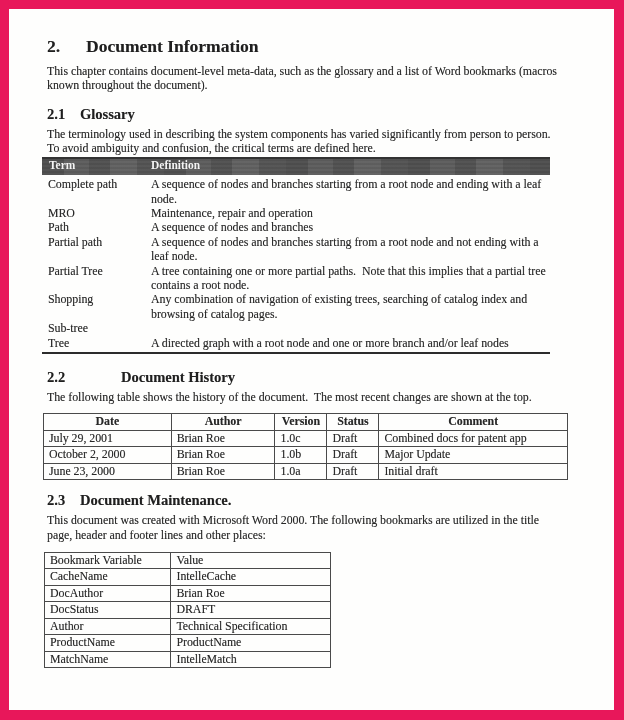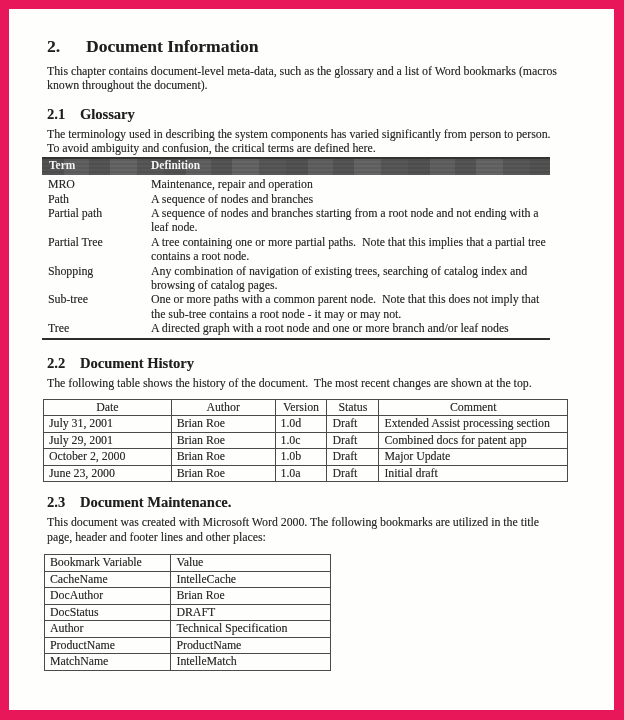--- a/index.html
+++ b/index.html
@@ -95,6 +95,10 @@
         <span class="band-def">Definition</span>
       </div>
       <div class="grow">
+        <span class="gterm">Complete path</span>
+        <span class="gdef">A sequence of nodes and branches starting from a root node and ending with a leaf node.</span>
+      </div>
+      <div class="grow">
         <span class="gterm">MRO</span>
         <span class="gdef">Maintenance, repair and operation</span>
       </div>

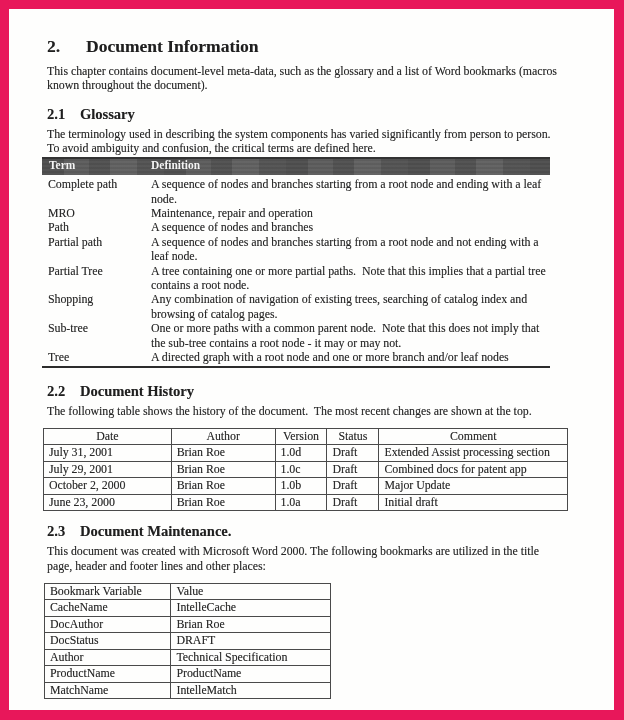--- a/index.html
+++ b/index.html
@@ -120,7 +120,6 @@
       </div>
       <div class="grow">
         <span class="gterm">Sub-tree</span>
-        <span class="gdef">One or more paths with a common parent node.&nbsp; Note that this does not imply that the sub-tree contains a root node - it may or may not.</span>
       </div>
       <div class="grow">
         <span class="gterm">Tree</span>

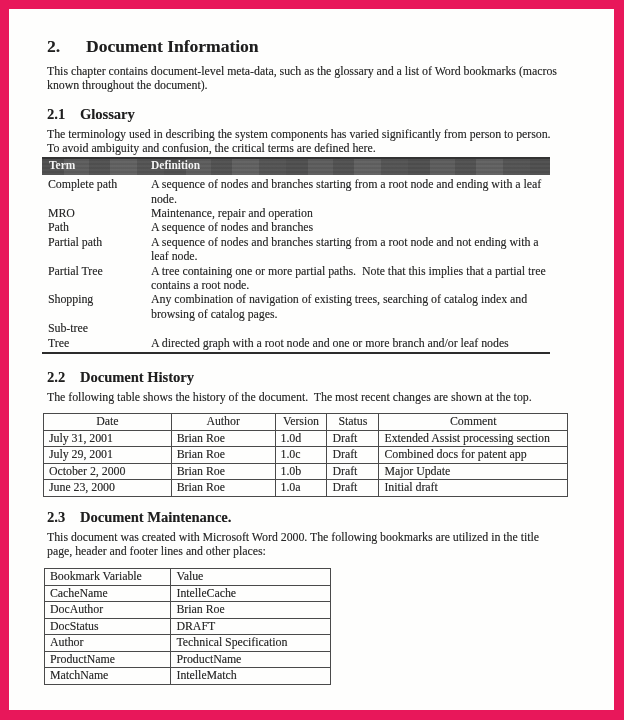--- a/index.html
+++ b/index.html
@@ -68,7 +68,7 @@
   .bm{width:287px;margin:10px 0 0 -3px;}
   .bm th{font-weight:normal;}
   .bm .c-var{width:128px;} .bm .c-val{width:162px;}
-  .sec-history-head{margin-top:15px;}
+  .sec-history-head{margin-top:15px;gap:41px;}
   .sec-maint-head{margin-top:12px;}
 </style>
 </head>

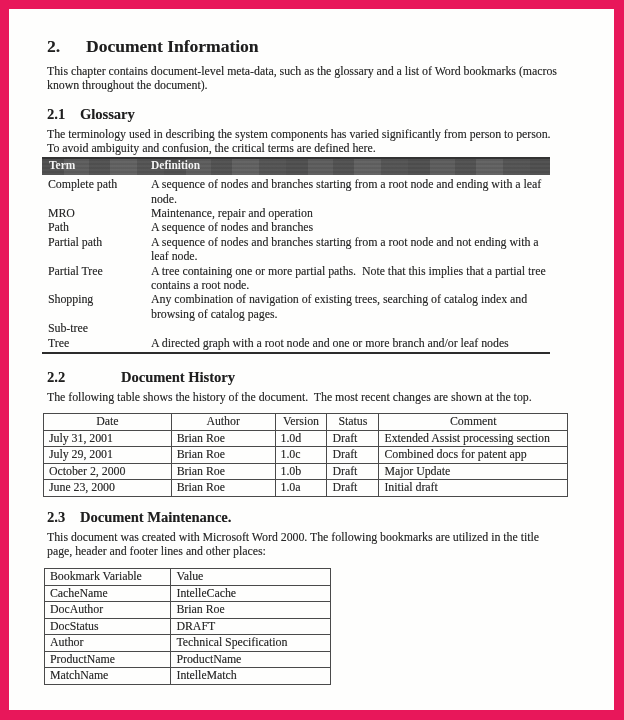--- a/index.html
+++ b/index.html
@@ -62,7 +62,7 @@
   table{border-collapse:collapse;font-size:11.8px;color:#282828;}
   th,td{border:1px solid #4a4a4a;padding:1px 5px;line-height:13.5px;text-align:left;}
   .hist{width:525px;margin:9px 0 12px -4px;}
-  .hist th{font-weight:normal;text-align:center;}
+  .hist th{font-weight:bold;text-align:center;}
   .c-date{width:128px;} .c-author{width:104px;} .c-version{width:52px;}
   .c-status{width:52px;} .c-comment{width:189px;}
   .bm{width:287px;margin:10px 0 0 -3px;}

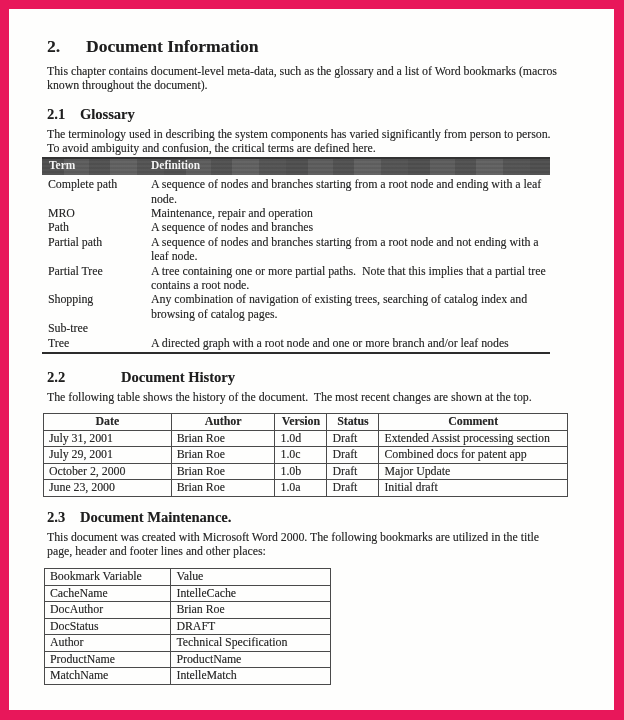--- a/index.html
+++ b/index.html
@@ -152,13 +152,6 @@
       </thead>
       <tbody>
         <tr>
-          <td>July 31, 2001</td>
-          <td>Brian Roe</td>
-          <td>1.0d</td>
-          <td>Draft</td>
-          <td>Extended Assist processing section</td>
-        </tr>
-        <tr>
           <td>July 29, 2001</td>
           <td>Brian Roe</td>
           <td>1.0c</td>

